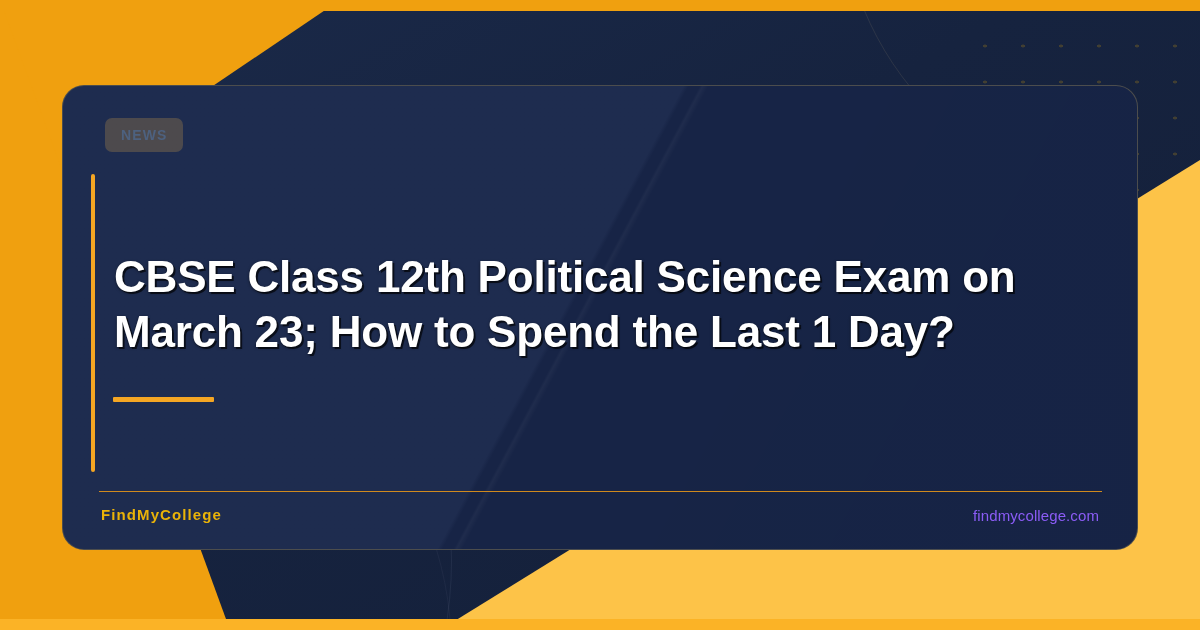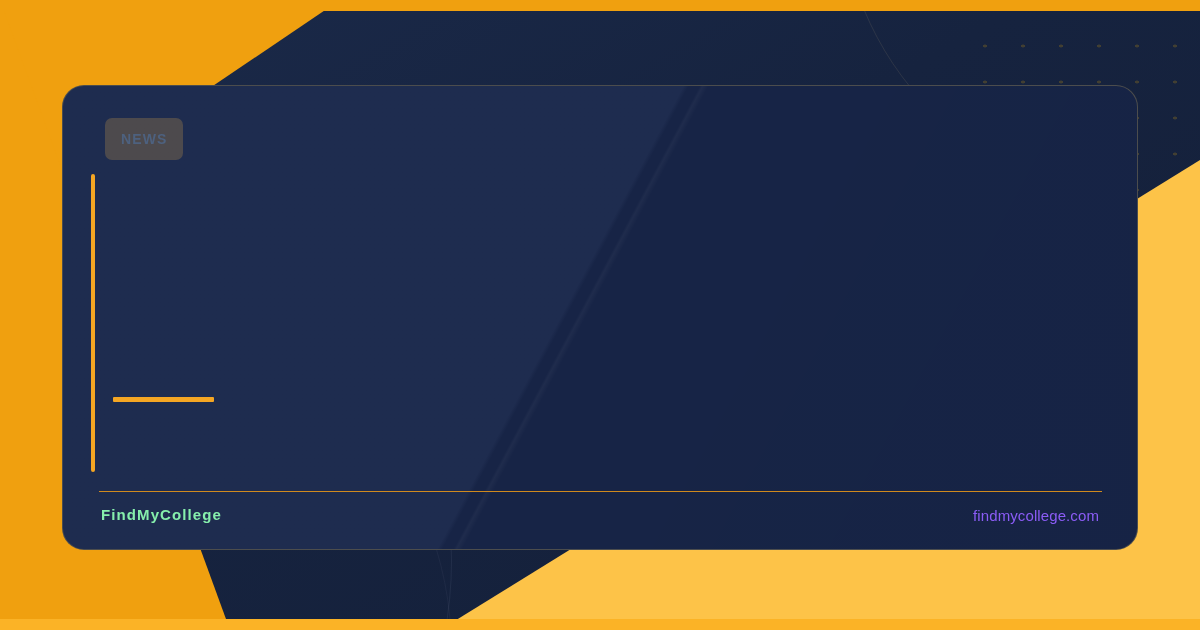--- a/index.html
+++ b/index.html
@@ -135,7 +135,7 @@
     display: inline-flex;
     align-items: center;
     justify-content: center;
-    height: 42px;
+    height: 34px;
     padding: 0 16px;
     border-radius: 7px;
     background: rgba(214,164,72,.26);

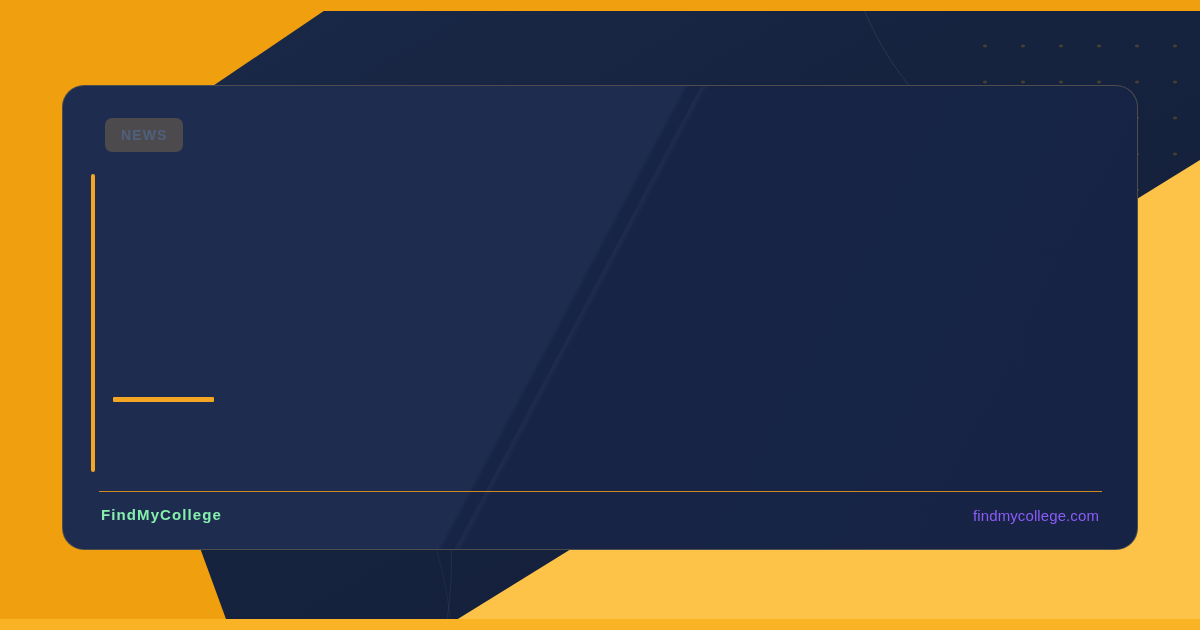--- a/index.html
+++ b/index.html
@@ -237,6 +237,7 @@
 
       <div class="rail"></div>
 
+      <h1 class="headline">CBSE Class 12th Political Science Exam on March 23; How to Spend the Last 1 Day?</h1>
 
       <div class="underline"></div>
 

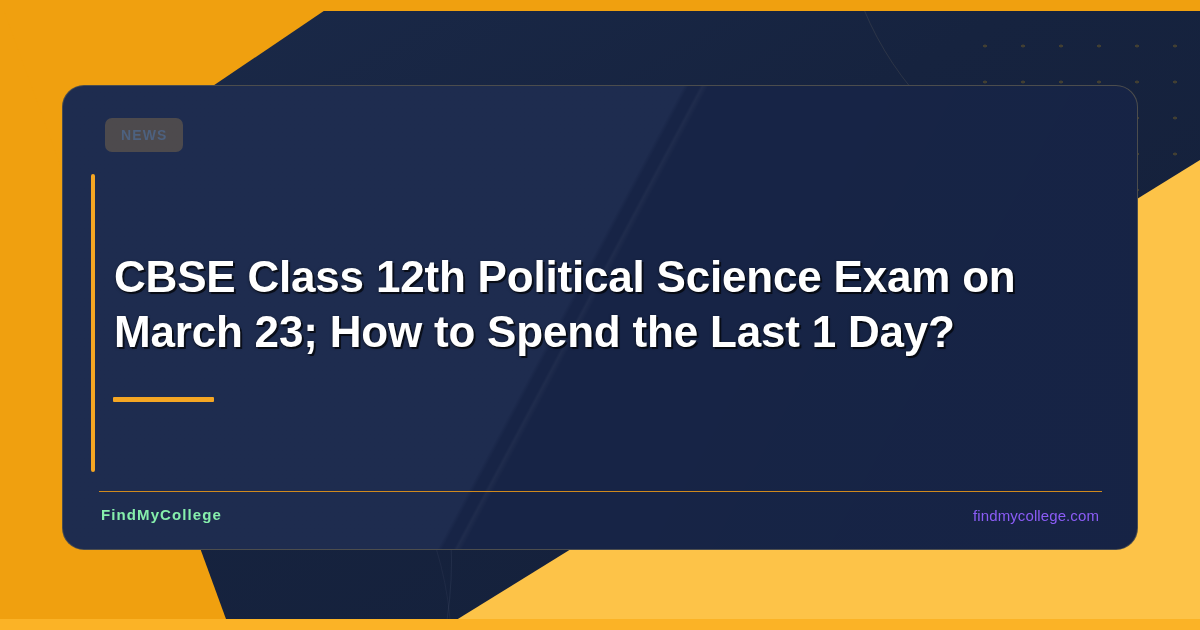--- a/index.html
+++ b/index.html
@@ -197,7 +197,7 @@
     position: absolute;
     left: 38px;
     top: 420px;
-    color: #86efac;
+    color: #eab308;
     font-size: 15px;
     font-weight: bold;
     letter-spacing: 1.1px;

